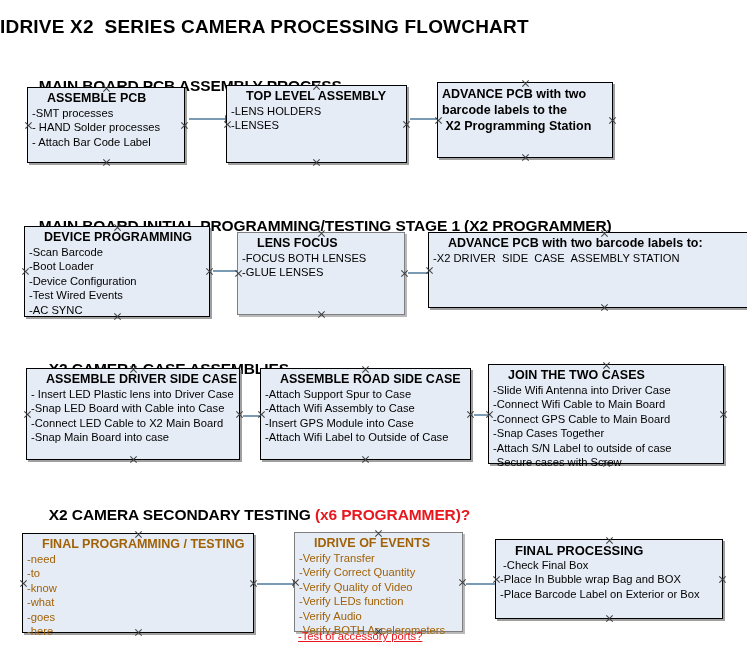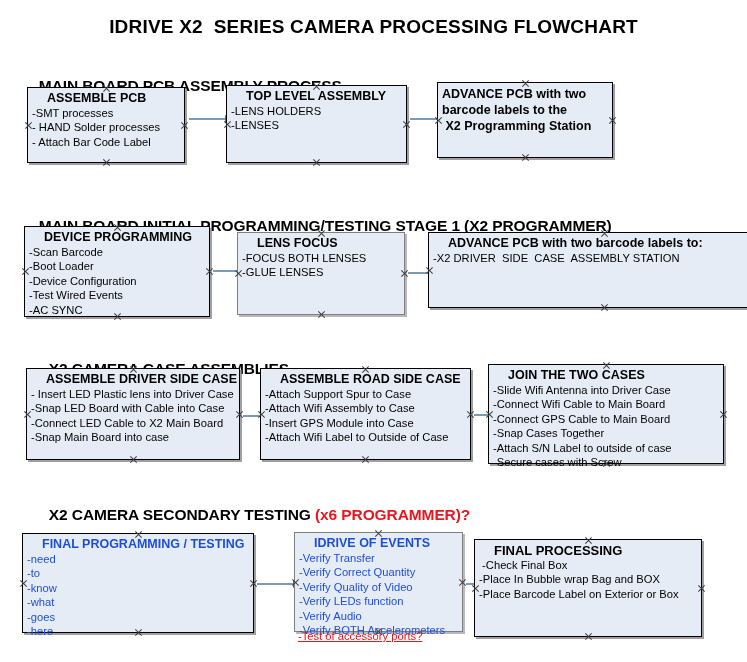--- a/index.html
+++ b/index.html
@@ -25,7 +25,7 @@
     left: 0;
     top: 16px;
     width: 747px;
-    text-align: center;
+    text-align: left;
     font-size: 19px;
     font-weight: bold;
     letter-spacing: 0.2px;

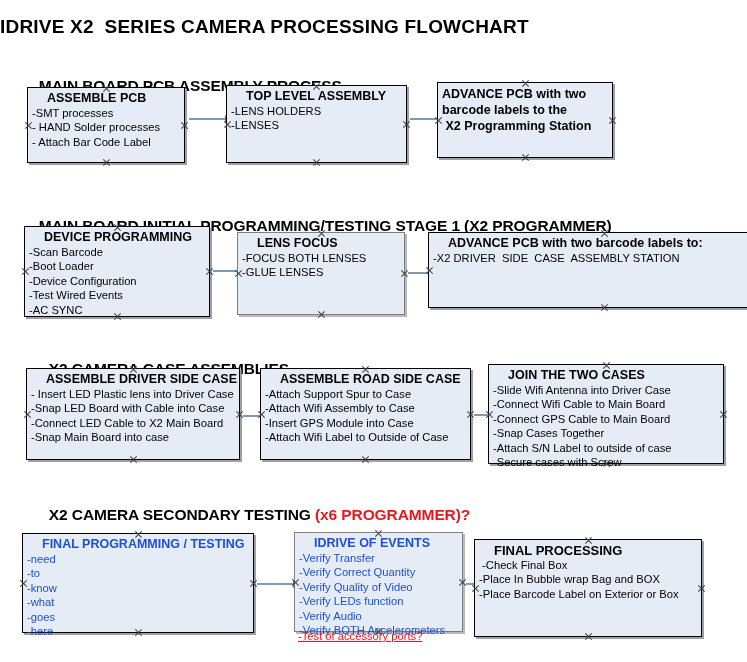--- a/index.html
+++ b/index.html
@@ -76,7 +76,7 @@
   }
   .flow-box.red .box-title,
   .flow-box.red .box-line {
-    color: #1d4ed8;
+    color: #a16207;
   }
   .box-title.bigbold {
     font-size: 13px;

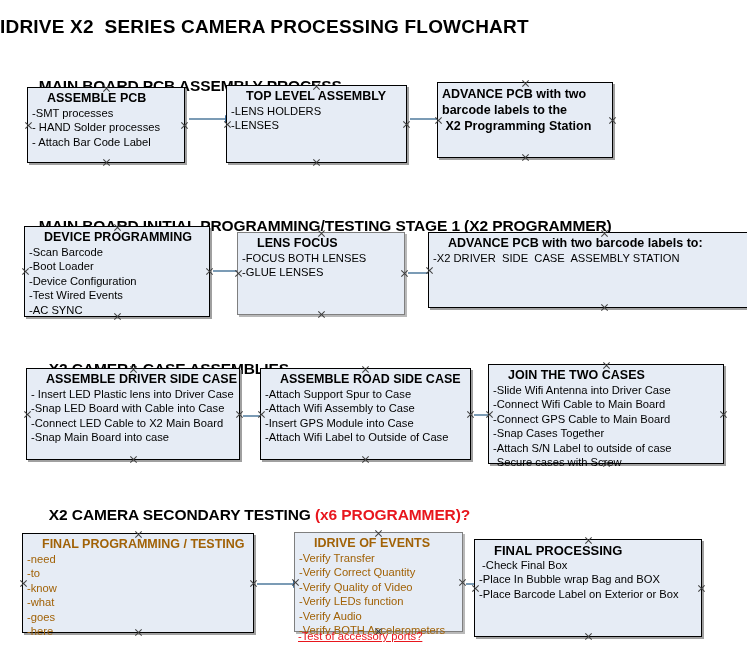--- a/index.html
+++ b/index.html
@@ -320,7 +320,7 @@
     <div class="arrowhead"></div>
   </div>
 
-  <div class="flow-box" style="left:474px; top:539px; width:228px; height:98px;">
+  <div class="flow-box" style="left:495px; top:539px; width:228px; height:80px;">
     <div class="box-title bigbold">FINAL PROCESSING</div>
     <div class="box-line"> -Check Final Box</div>
     <div class="box-line">-Place In Bubble wrap Bag and BOX</div>

